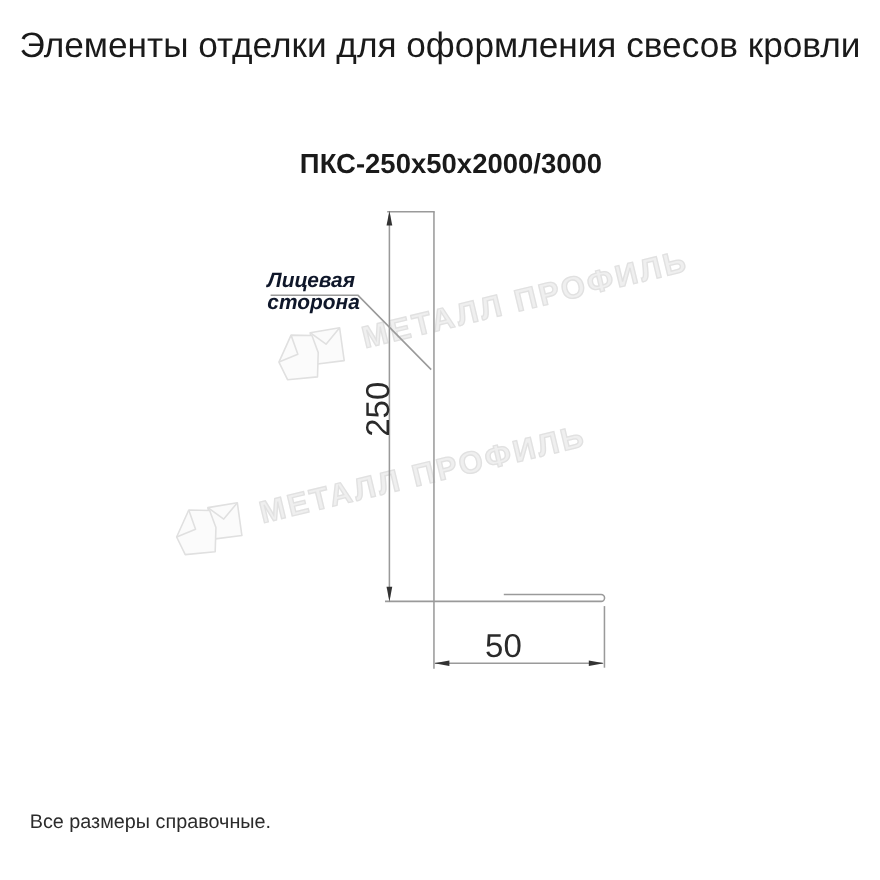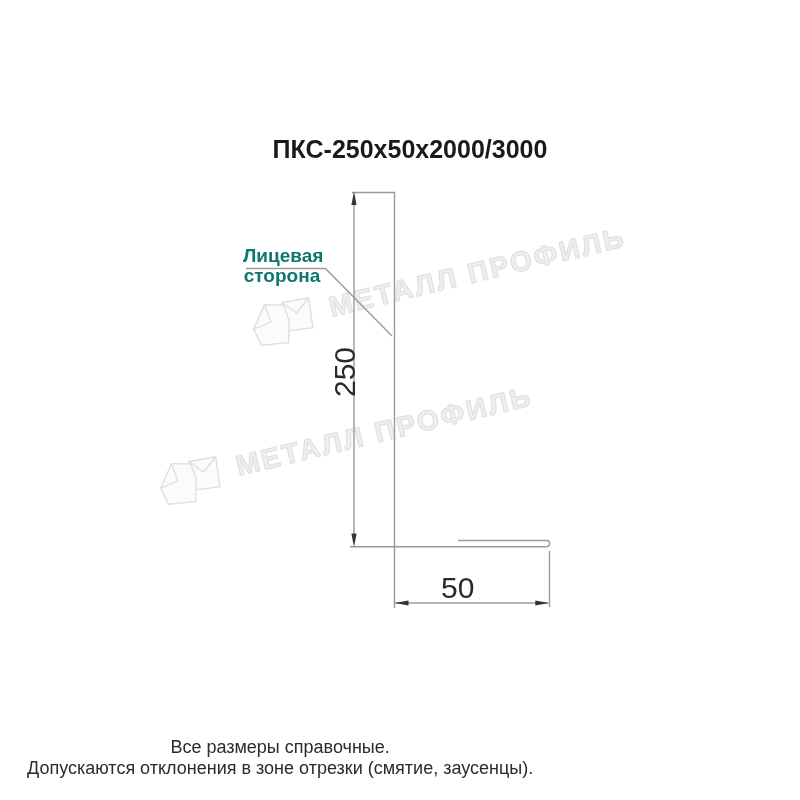--- a/index.html
+++ b/index.html
@@ -54,6 +54,7 @@
 
 <div class="canvas">
 
+  <div class="page-title">Элементы отделки для оформления свесов кровли</div>
   <div class="product-code">ПКС-250х50х2000/3000</div>
 
   <div class="watermark wm-upper">

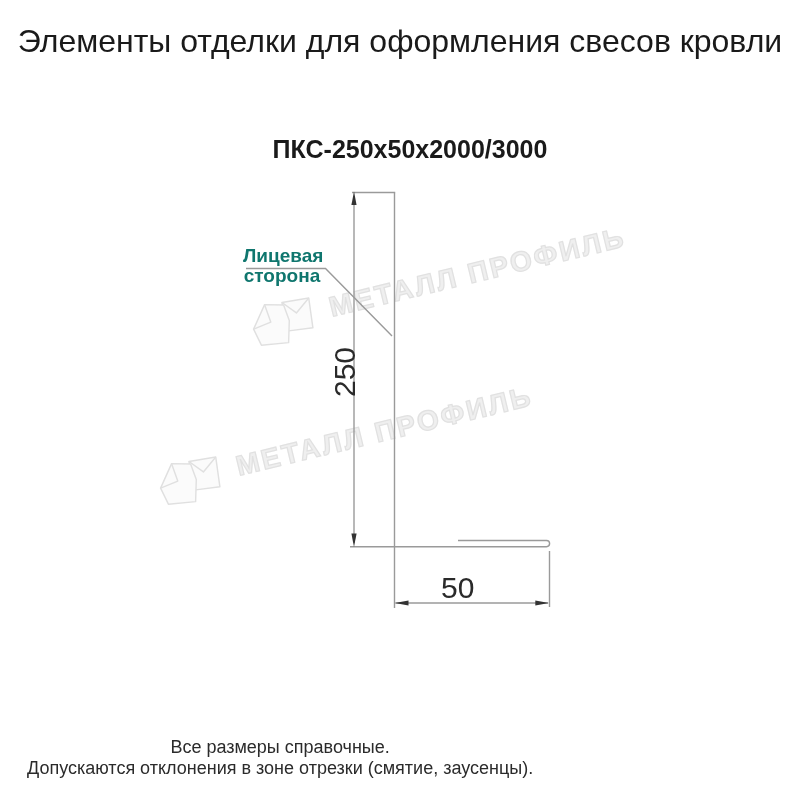--- a/index.html
+++ b/index.html
@@ -42,7 +42,7 @@
   .face-label {
     position:absolute; left:243px; top:246px; width:78px; text-align:center;
     font-size:19px; font-weight:600; line-height:20px; white-space:pre-line;
-    color:#0f766e; z-index:3;
+    color:#0f172a; z-index:3;font-style:italic;
   }
   .notes {
     position:absolute; left:27px; top:737px; font-size:18px; line-height:20.5px;

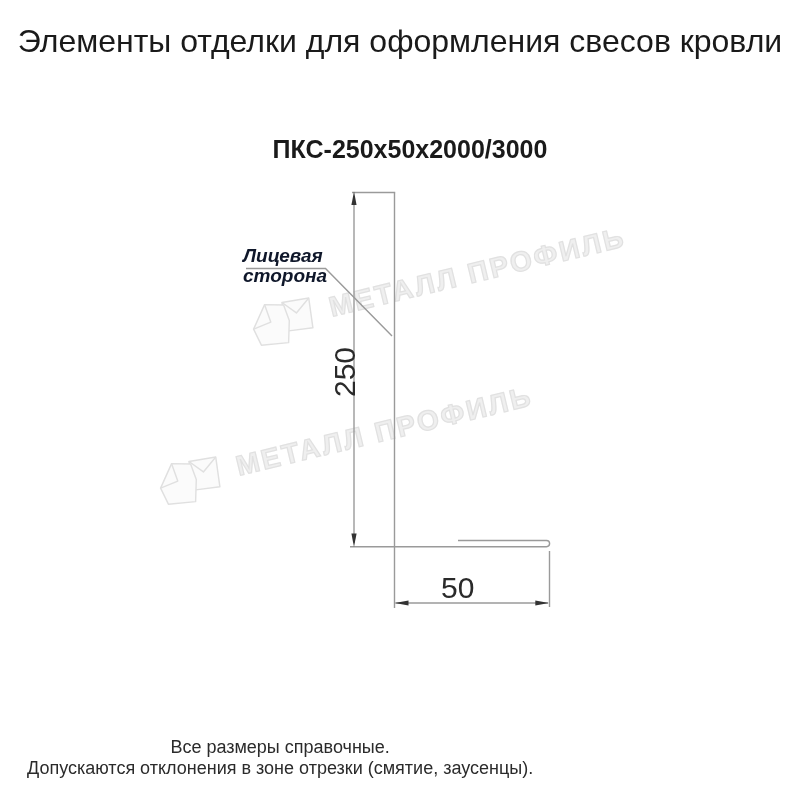--- a/index.html
+++ b/index.html
@@ -46,7 +46,7 @@
   }
   .notes {
     position:absolute; left:27px; top:737px; font-size:18px; line-height:20.5px;
-    color:#2b2b2b; z-index:3;text-align:center;
+    color:#2b2b2b; z-index:3;
   }
 </style>
 </head>

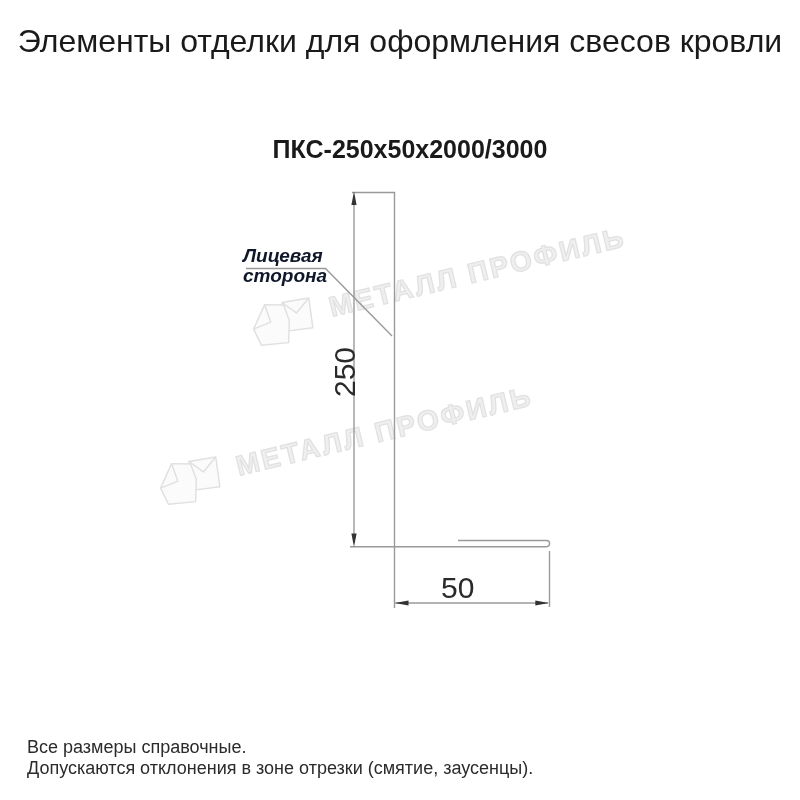--- a/index.html
+++ b/index.html
@@ -114,7 +114,6 @@
 
   <div class="notes">
     <div>Все размеры справочные.</div>
-    <div>Допускаются отклонения в зоне отрезки (смятие, заусенцы).</div>
   </div>
 
 </div>

